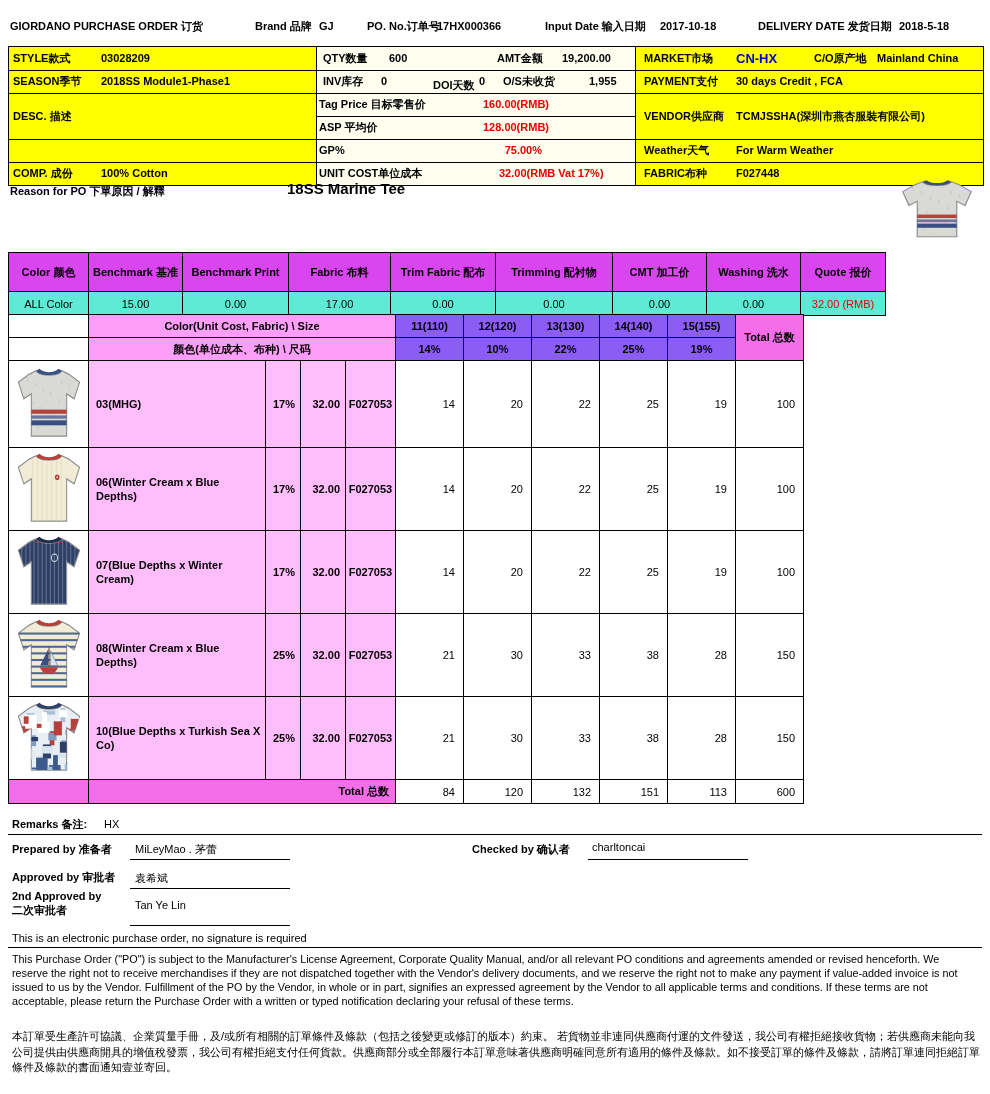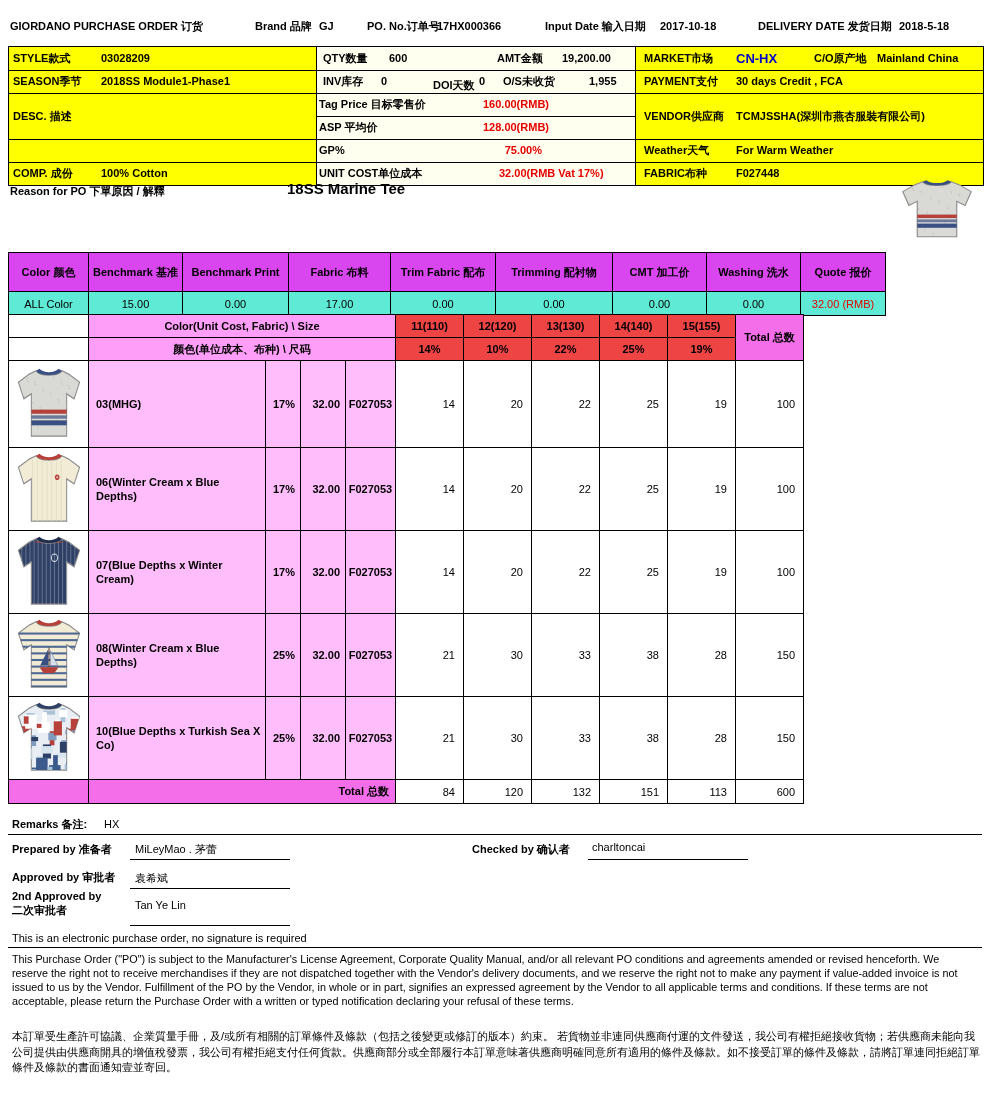--- a/index.html
+++ b/index.html
@@ -27,7 +27,7 @@
   .cost .ch{font-weight:bold;text-align:center;height:36px;background:#d946ef;padding:1px 2px;white-space:normal;line-height:13px;}
   .cost .cv{text-align:center;height:21px;background:#5eead4;}
   .size .ph{background:#ff9ef8;font-weight:bold;text-align:center;height:20px;}
-  .size .sz{background:#ef4444;font-weight:bold;text-align:center;height:20px;}
+  .size .sz{background:#8b5cf6;font-weight:bold;text-align:center;height:20px;}
   .size .pt{background:#f36ee8;font-weight:bold;text-align:center;}
   .size .white{background:#fff;}
   .size .imgc{background:#fff;text-align:center;padding:0;}

